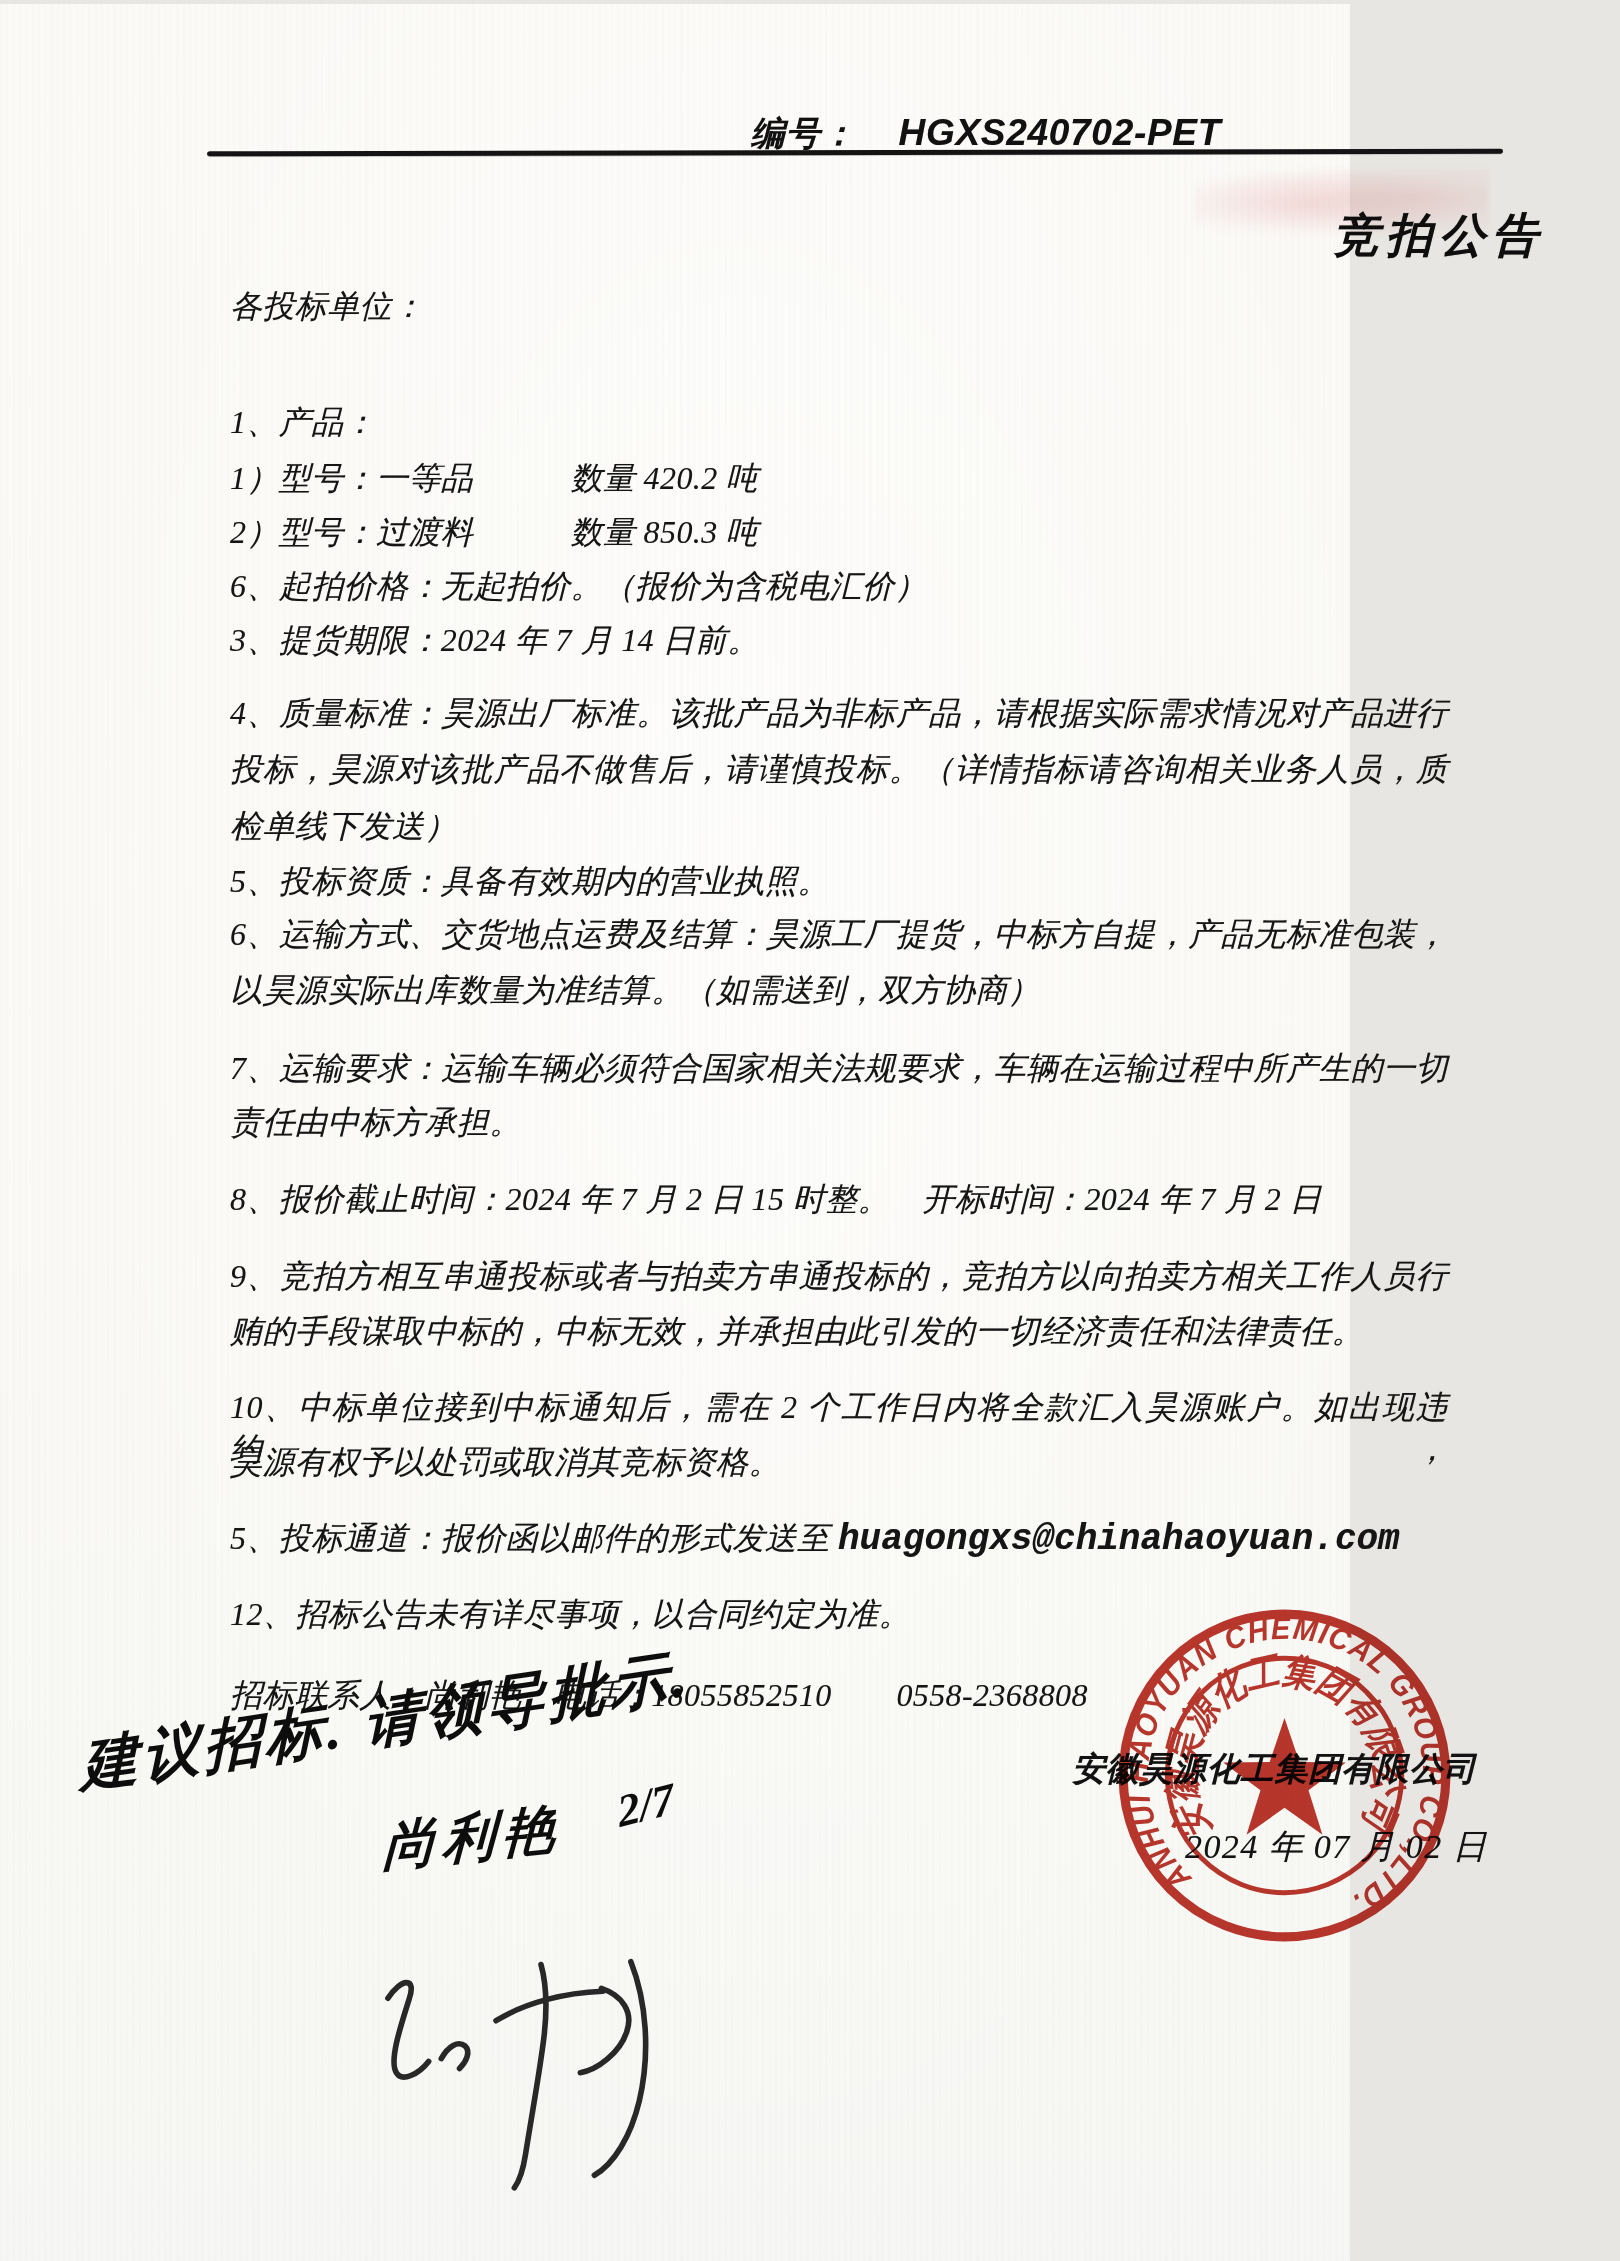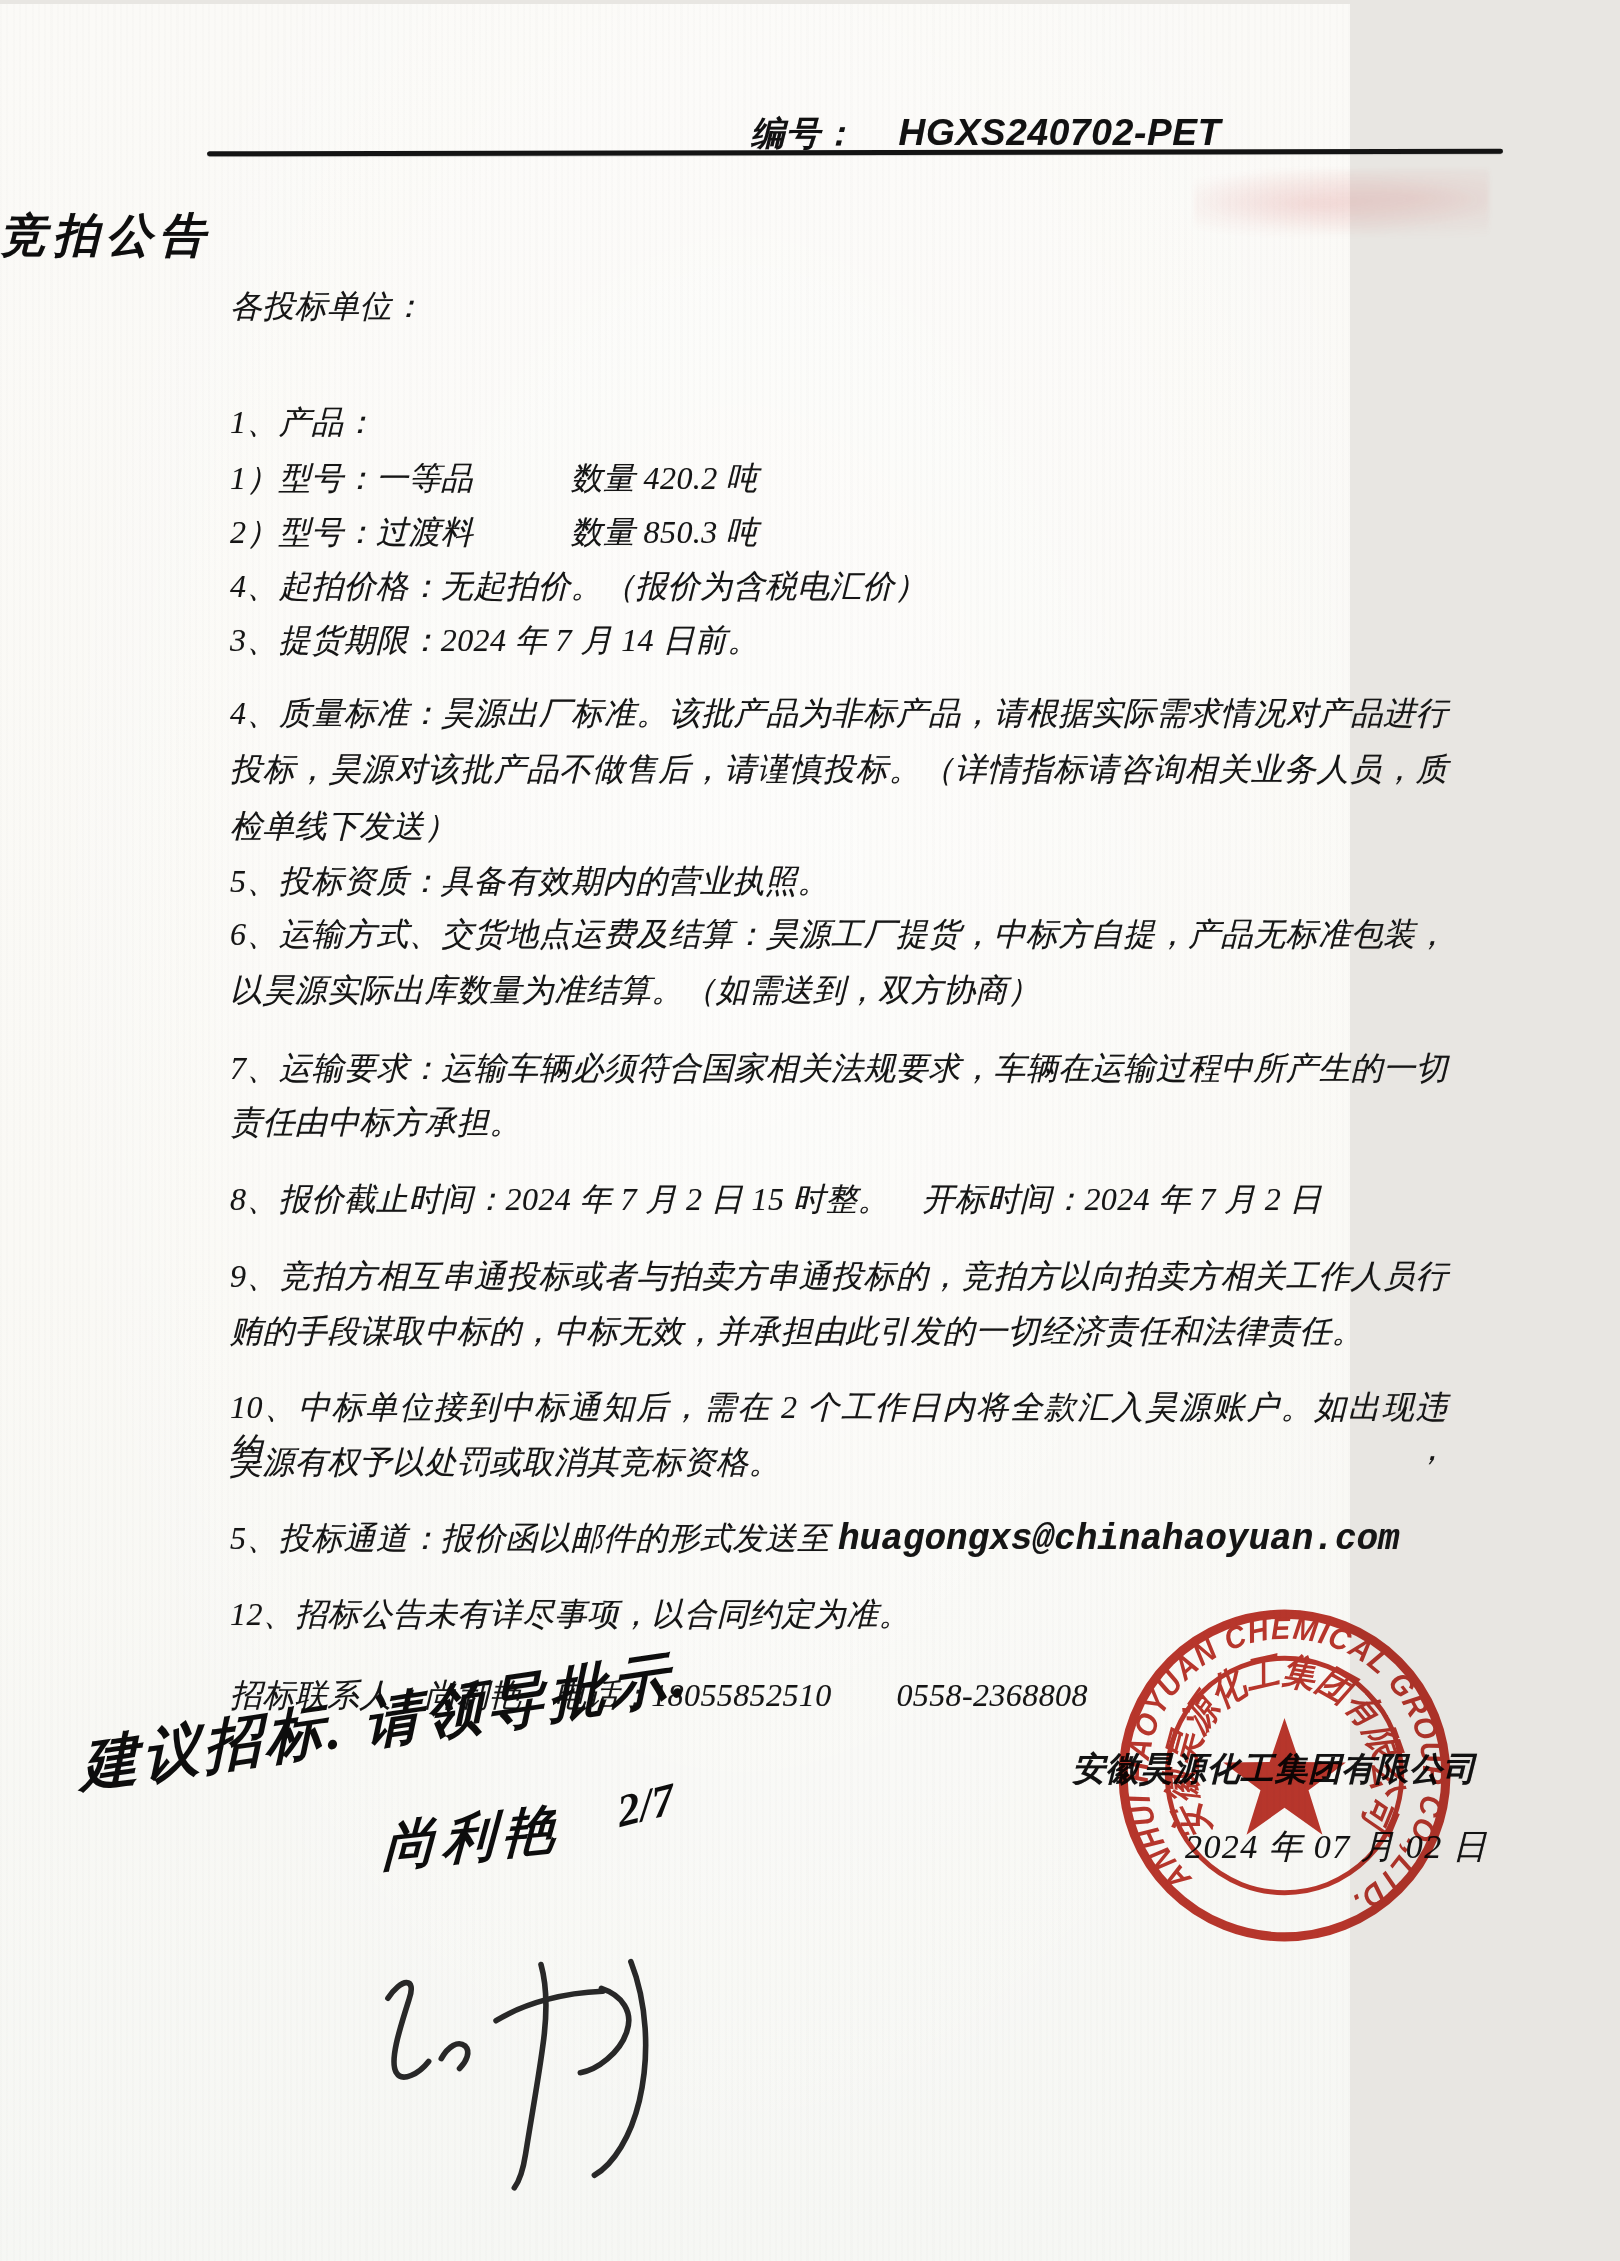--- a/index.html
+++ b/index.html
@@ -42,7 +42,7 @@
     filter:blur(2.1px);pointer-events:none;
   }
   .title{
-    position:absolute;left:0;top:201px;width:1545px;text-align:left;
+    position:absolute;left:0;top:201px;width:1545px;text-align:right;
     font-size:46px;font-weight:900;letter-spacing:7px;color:#0e0e0e;
     text-shadow:0 0 0.7px rgba(0,0,0,.45);
   }

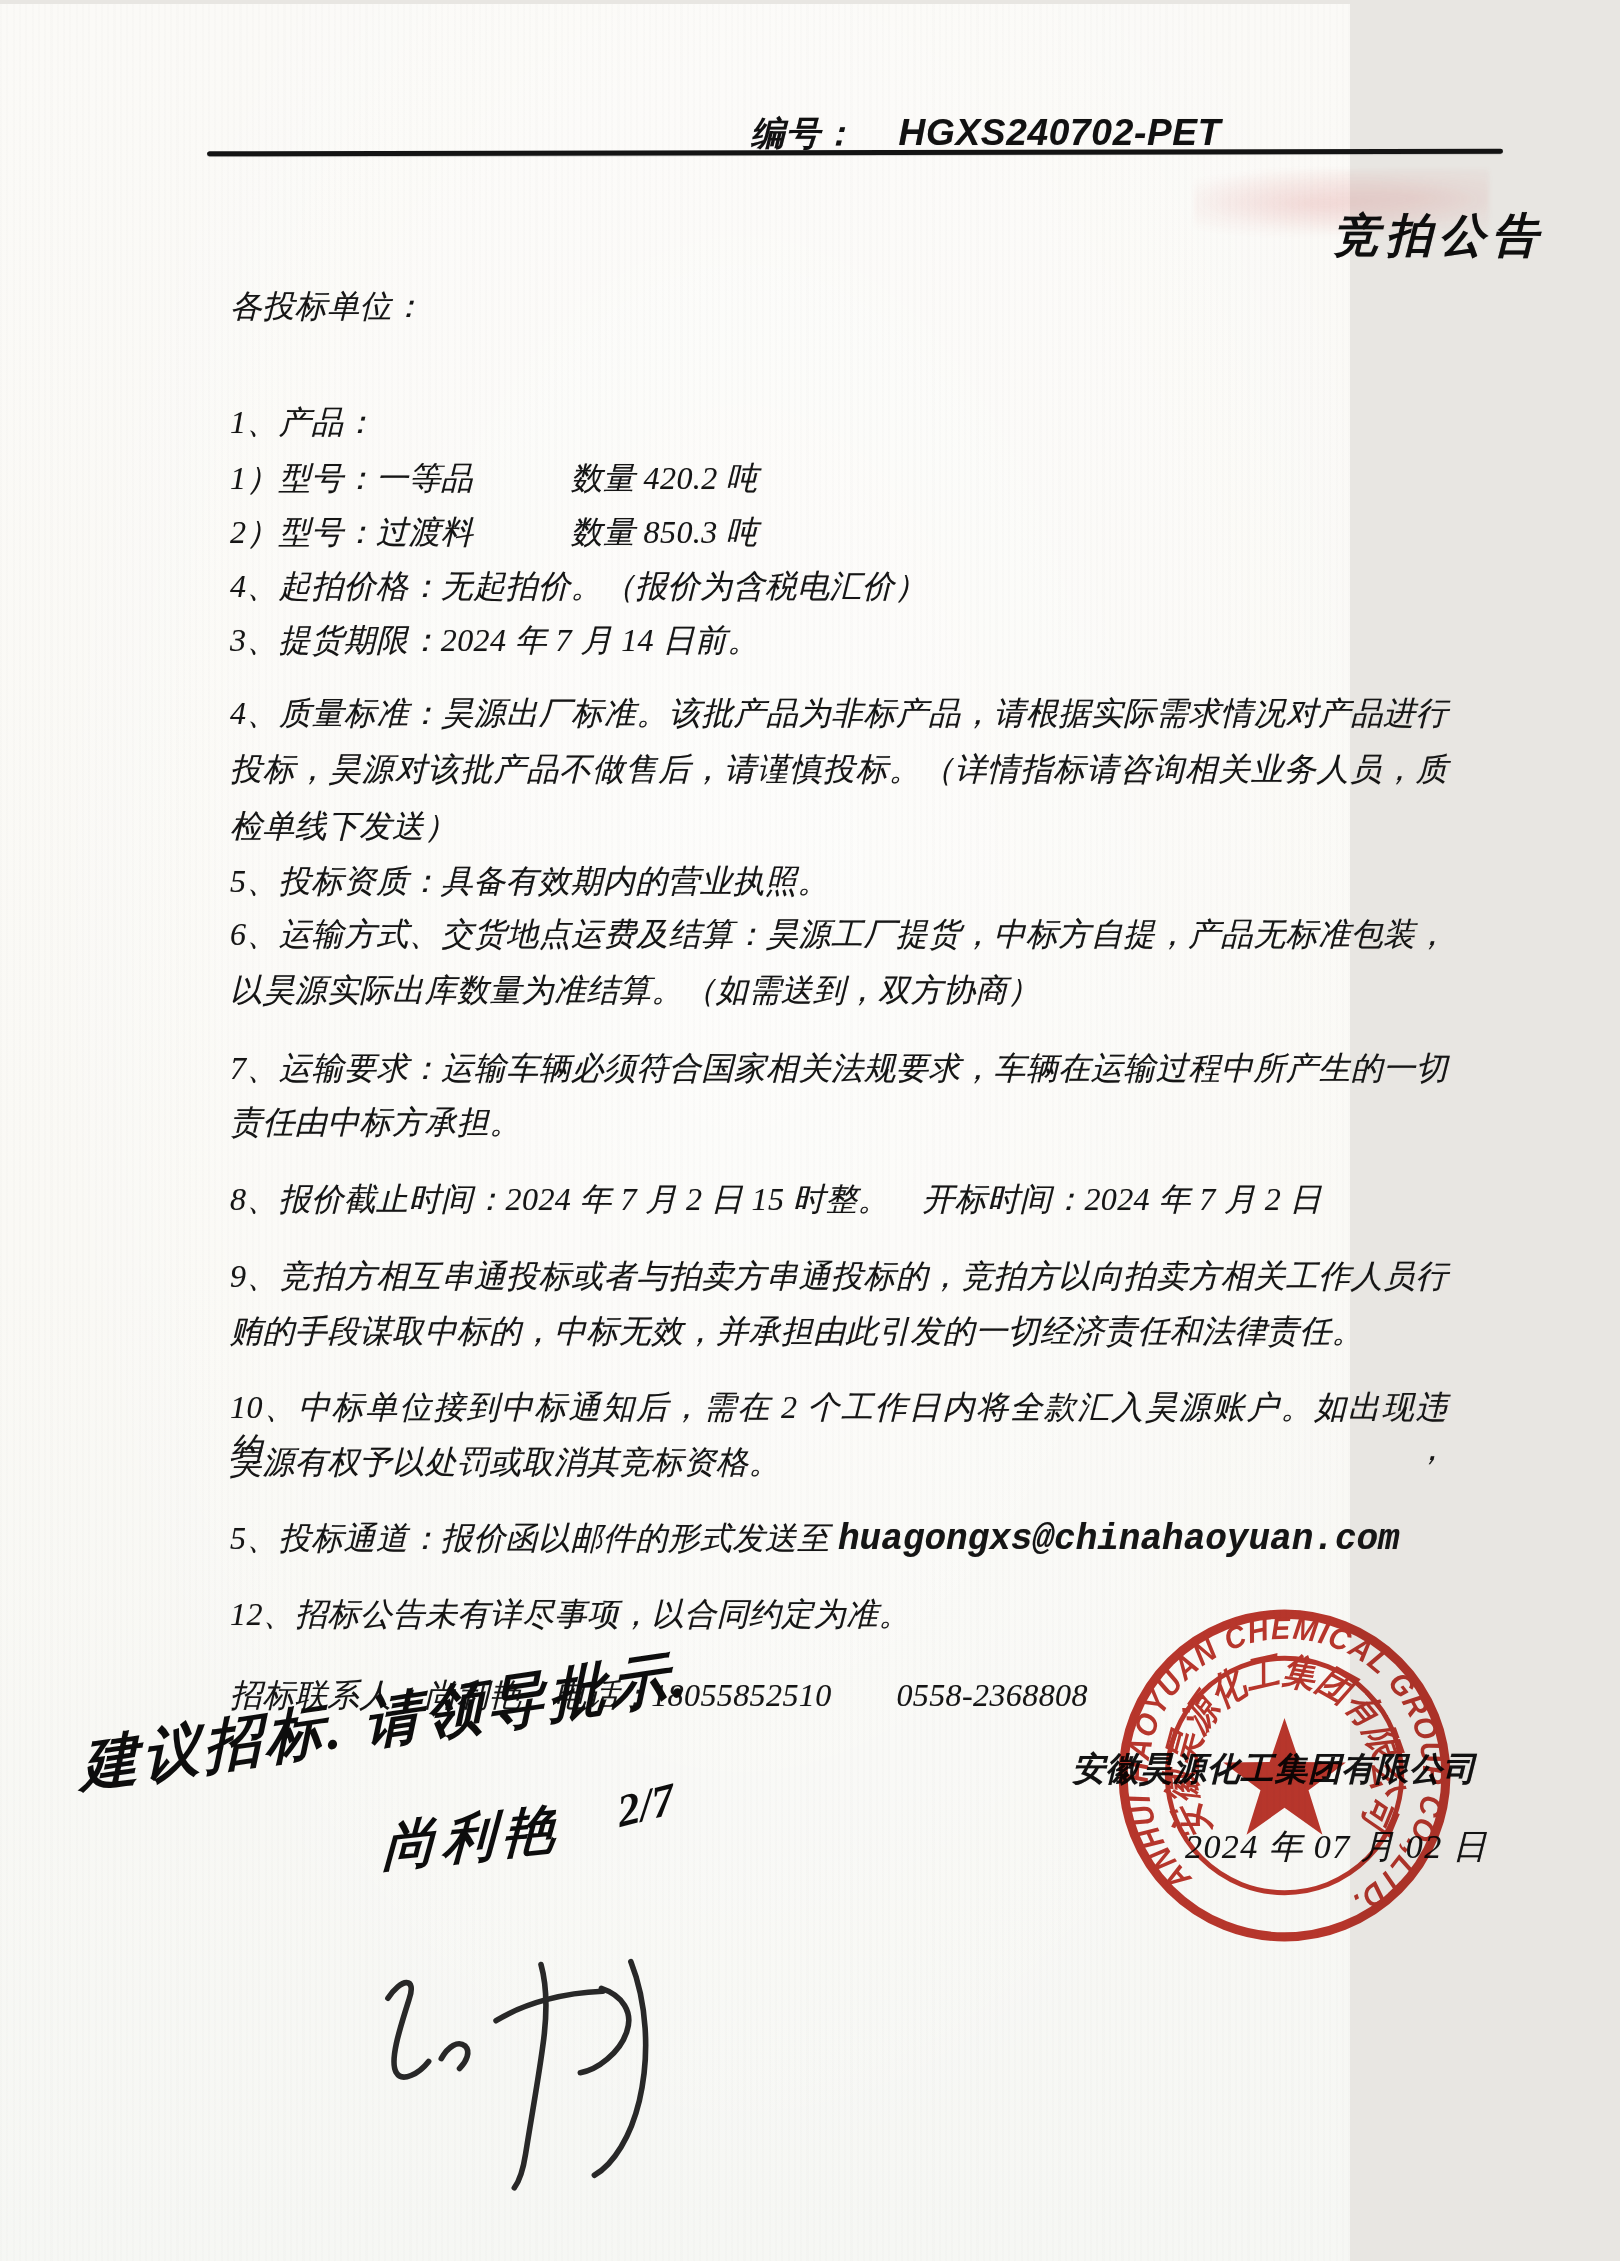--- a/index.html
+++ b/index.html
@@ -97,7 +97,7 @@
   <div class="line" style="top:397px">1、产品：</div>
   <div class="line" style="top:453px">1）型号：一等品　　　数量 420.2 吨</div>
   <div class="line" style="top:507px">2）型号：过渡料　　　数量 850.3 吨</div>
-  <div class="line" style="top:561px">4、起拍价格：无起拍价。（报价为含税电汇价）</div>
+  <div class="line" style="top:561px">6、起拍价格：无起拍价。（报价为含税电汇价）</div>
   <div class="line" style="top:615px">3、提货期限：2024 年 7 月 14 日前。</div>
   <div class="line just" style="top:688px">4、质量标准：昊源出厂标准。该批产品为非标产品，请根据实际需求情况对产品进行</div>
   <div class="line just" style="top:744px">投标，昊源对该批产品不做售后，请谨慎投标。（详情指标请咨询相关业务人员，质</div>

